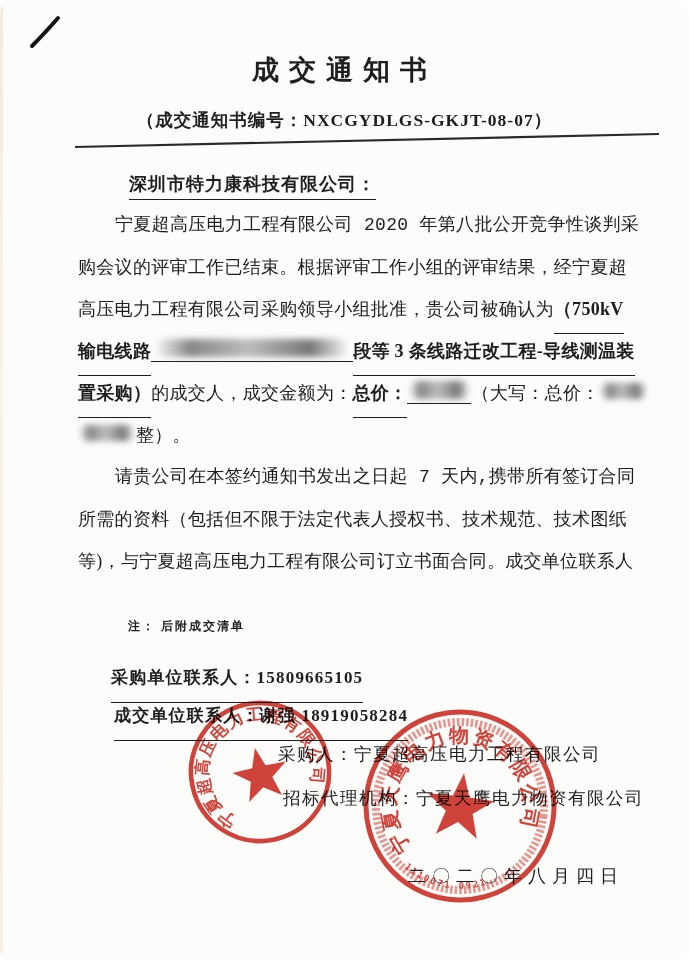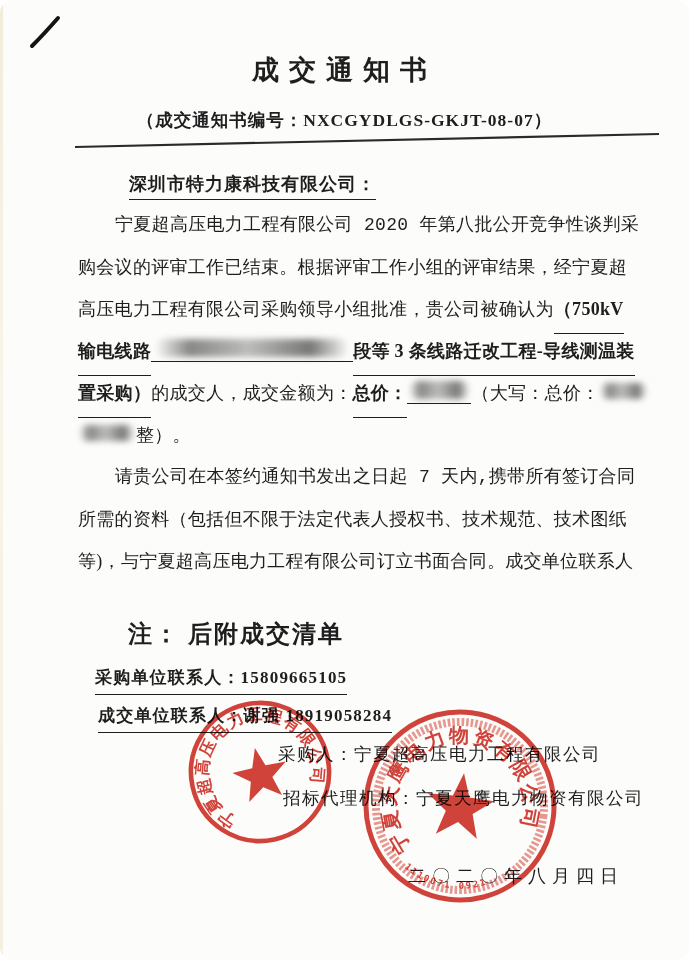--- a/index.html
+++ b/index.html
@@ -31,7 +31,7 @@
       rgba(135,135,135,.55) 48%,rgba(95,95,95,.85) 80%,rgba(125,125,125,0));
     filter:blur(3px);}
   .smudge-free{display:inline-block;position:relative;height:20px;vertical-align:-4px;}
-  .note{left:128px;top:618px;font-size:24px;font-weight:700;letter-spacing:2px;}
+  .note{left:128px;top:618px;font-size:12px;font-weight:700;letter-spacing:2px;}
   .contact{font-size:17px;font-weight:700;border-bottom:1.8px solid #1e1e1e;
     padding-bottom:5px;letter-spacing:1.2px;}
   .c1{left:95px;top:666px;}

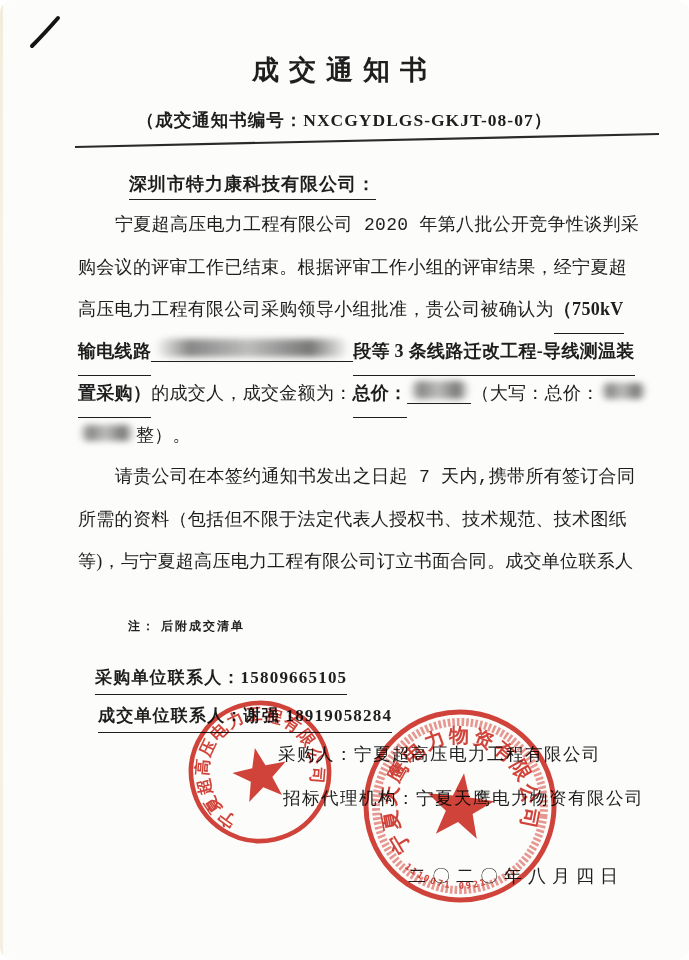--- a/index.html
+++ b/index.html
@@ -33,7 +33,7 @@
   .smudge-free{display:inline-block;position:relative;height:20px;vertical-align:-4px;}
   .note{left:128px;top:618px;font-size:12px;font-weight:700;letter-spacing:2px;}
   .contact{font-size:17px;font-weight:700;border-bottom:1.8px solid #1e1e1e;
-    padding-bottom:5px;letter-spacing:1.2px;}
+    padding-bottom:13px;letter-spacing:1.2px;margin-left:16px;}
   .c1{left:95px;top:666px;}
   .c2{left:98px;top:704px;}
   .sig{font-size:17.5px;letter-spacing:1.5px;}

